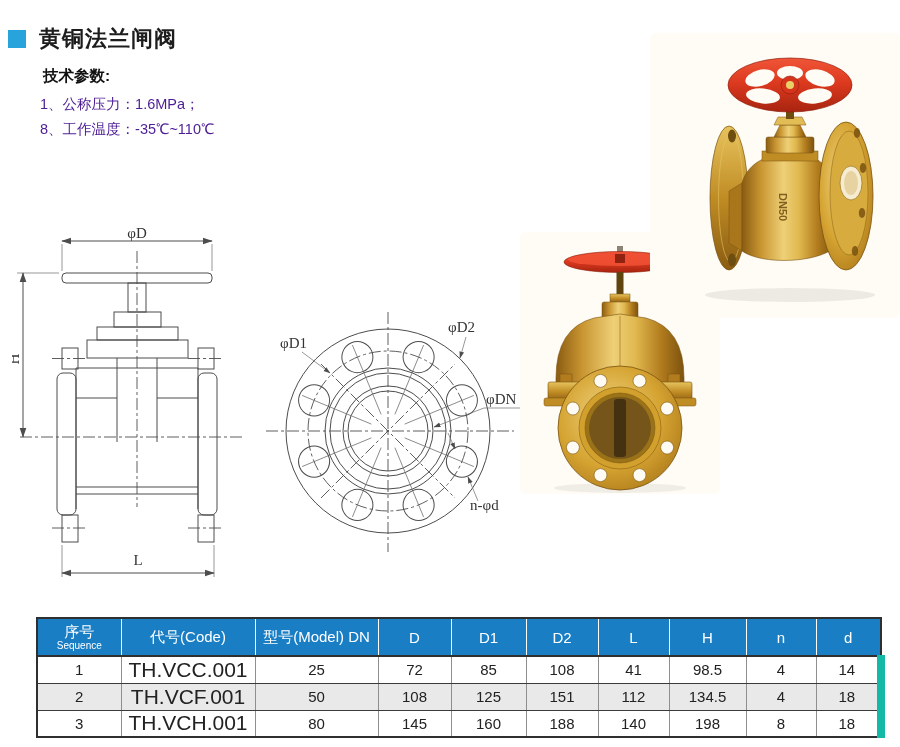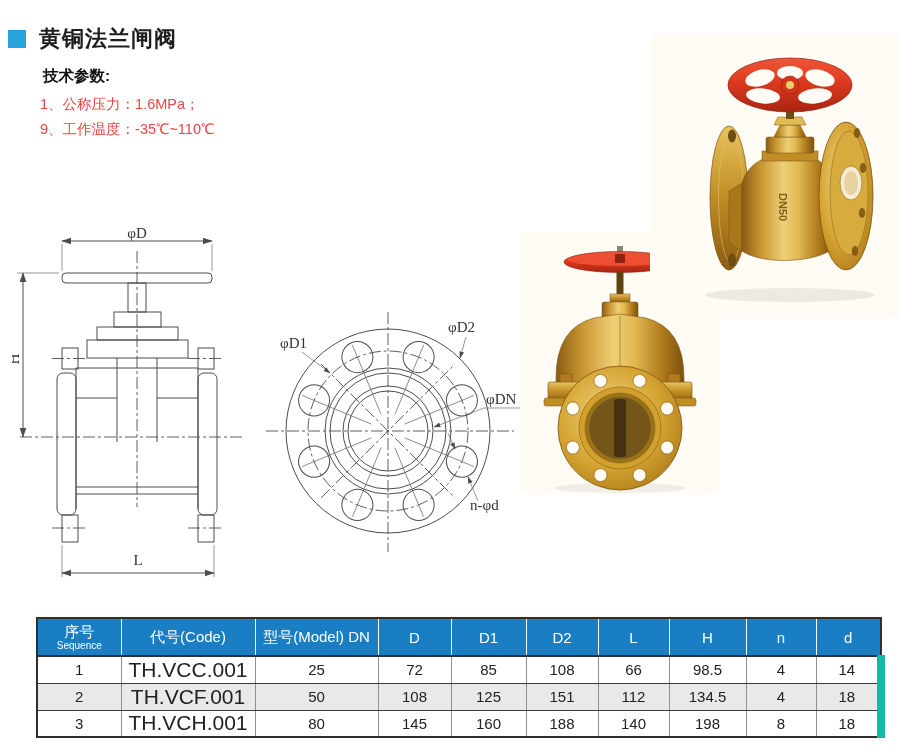--- a/index.html
+++ b/index.html
@@ -12,7 +12,7 @@
   .page-title { font-size:22px; font-weight:bold; color:#1d1d1d; letter-spacing:1px; }
 
   .params-head { position:absolute; left:10px; top:66px; font-size:15.5px; font-weight:bold; color:#111;margin-left:33px; }
-  .params-list { position:absolute; left:40px; top:92px; font-size:14.5px; color:#ef4444; line-height:25px; }
+  .params-list { position:absolute; left:40px; top:92px; font-size:14.5px; color:#4c1d95; line-height:25px; }
 
   
   .abs { position:absolute; }

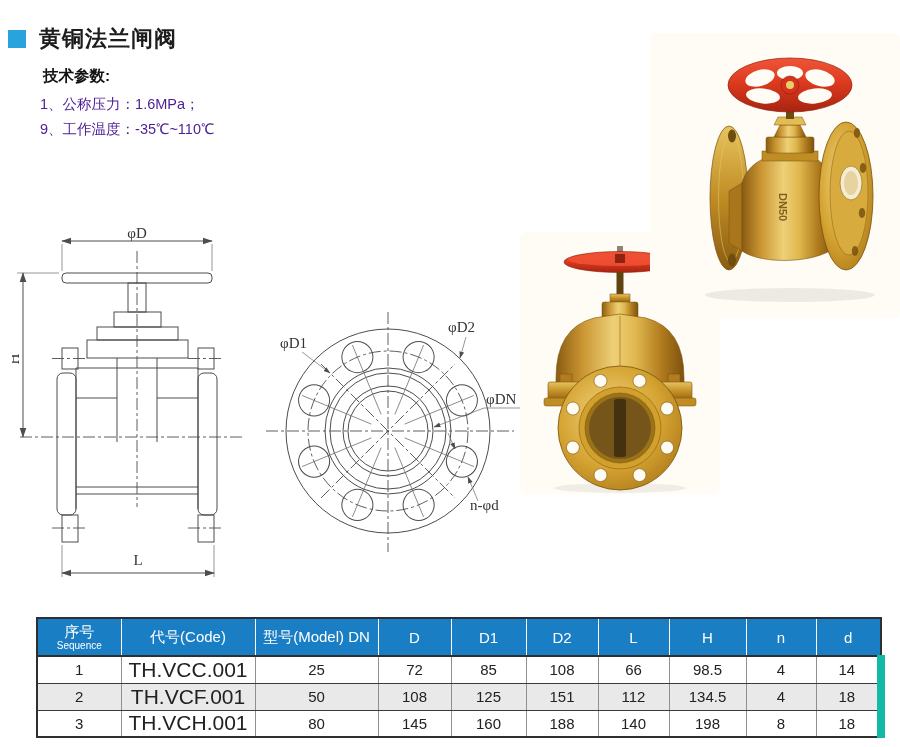--- a/index.html
+++ b/index.html
@@ -52,7 +52,7 @@
   <div class="params-head">技术参数:</div>
   <div class="params-list">
     <div>1、公称压力：1.6MPa；</div>
-    <div>9、工作温度：-35℃~110℃</div>
+    <div>8、工作温度：-35℃~110℃</div>
   </div>
 
   <svg class="abs" style="left:12px; top:227px;" width="240" height="360" viewBox="0 0 240 360">

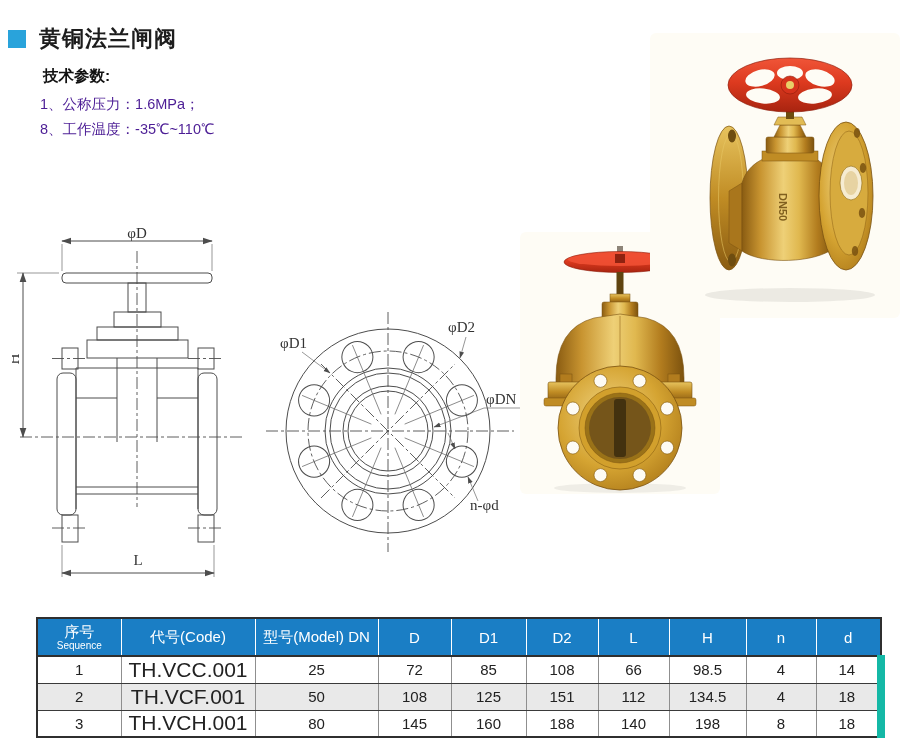--- a/index.html
+++ b/index.html
@@ -330,7 +330,7 @@
         <td>72</td>
         <td>85</td>
         <td>108</td>
-        <td>66</td>
+        <td>41</td>
         <td>98.5</td>
         <td>4</td>
         <td>14</td>

